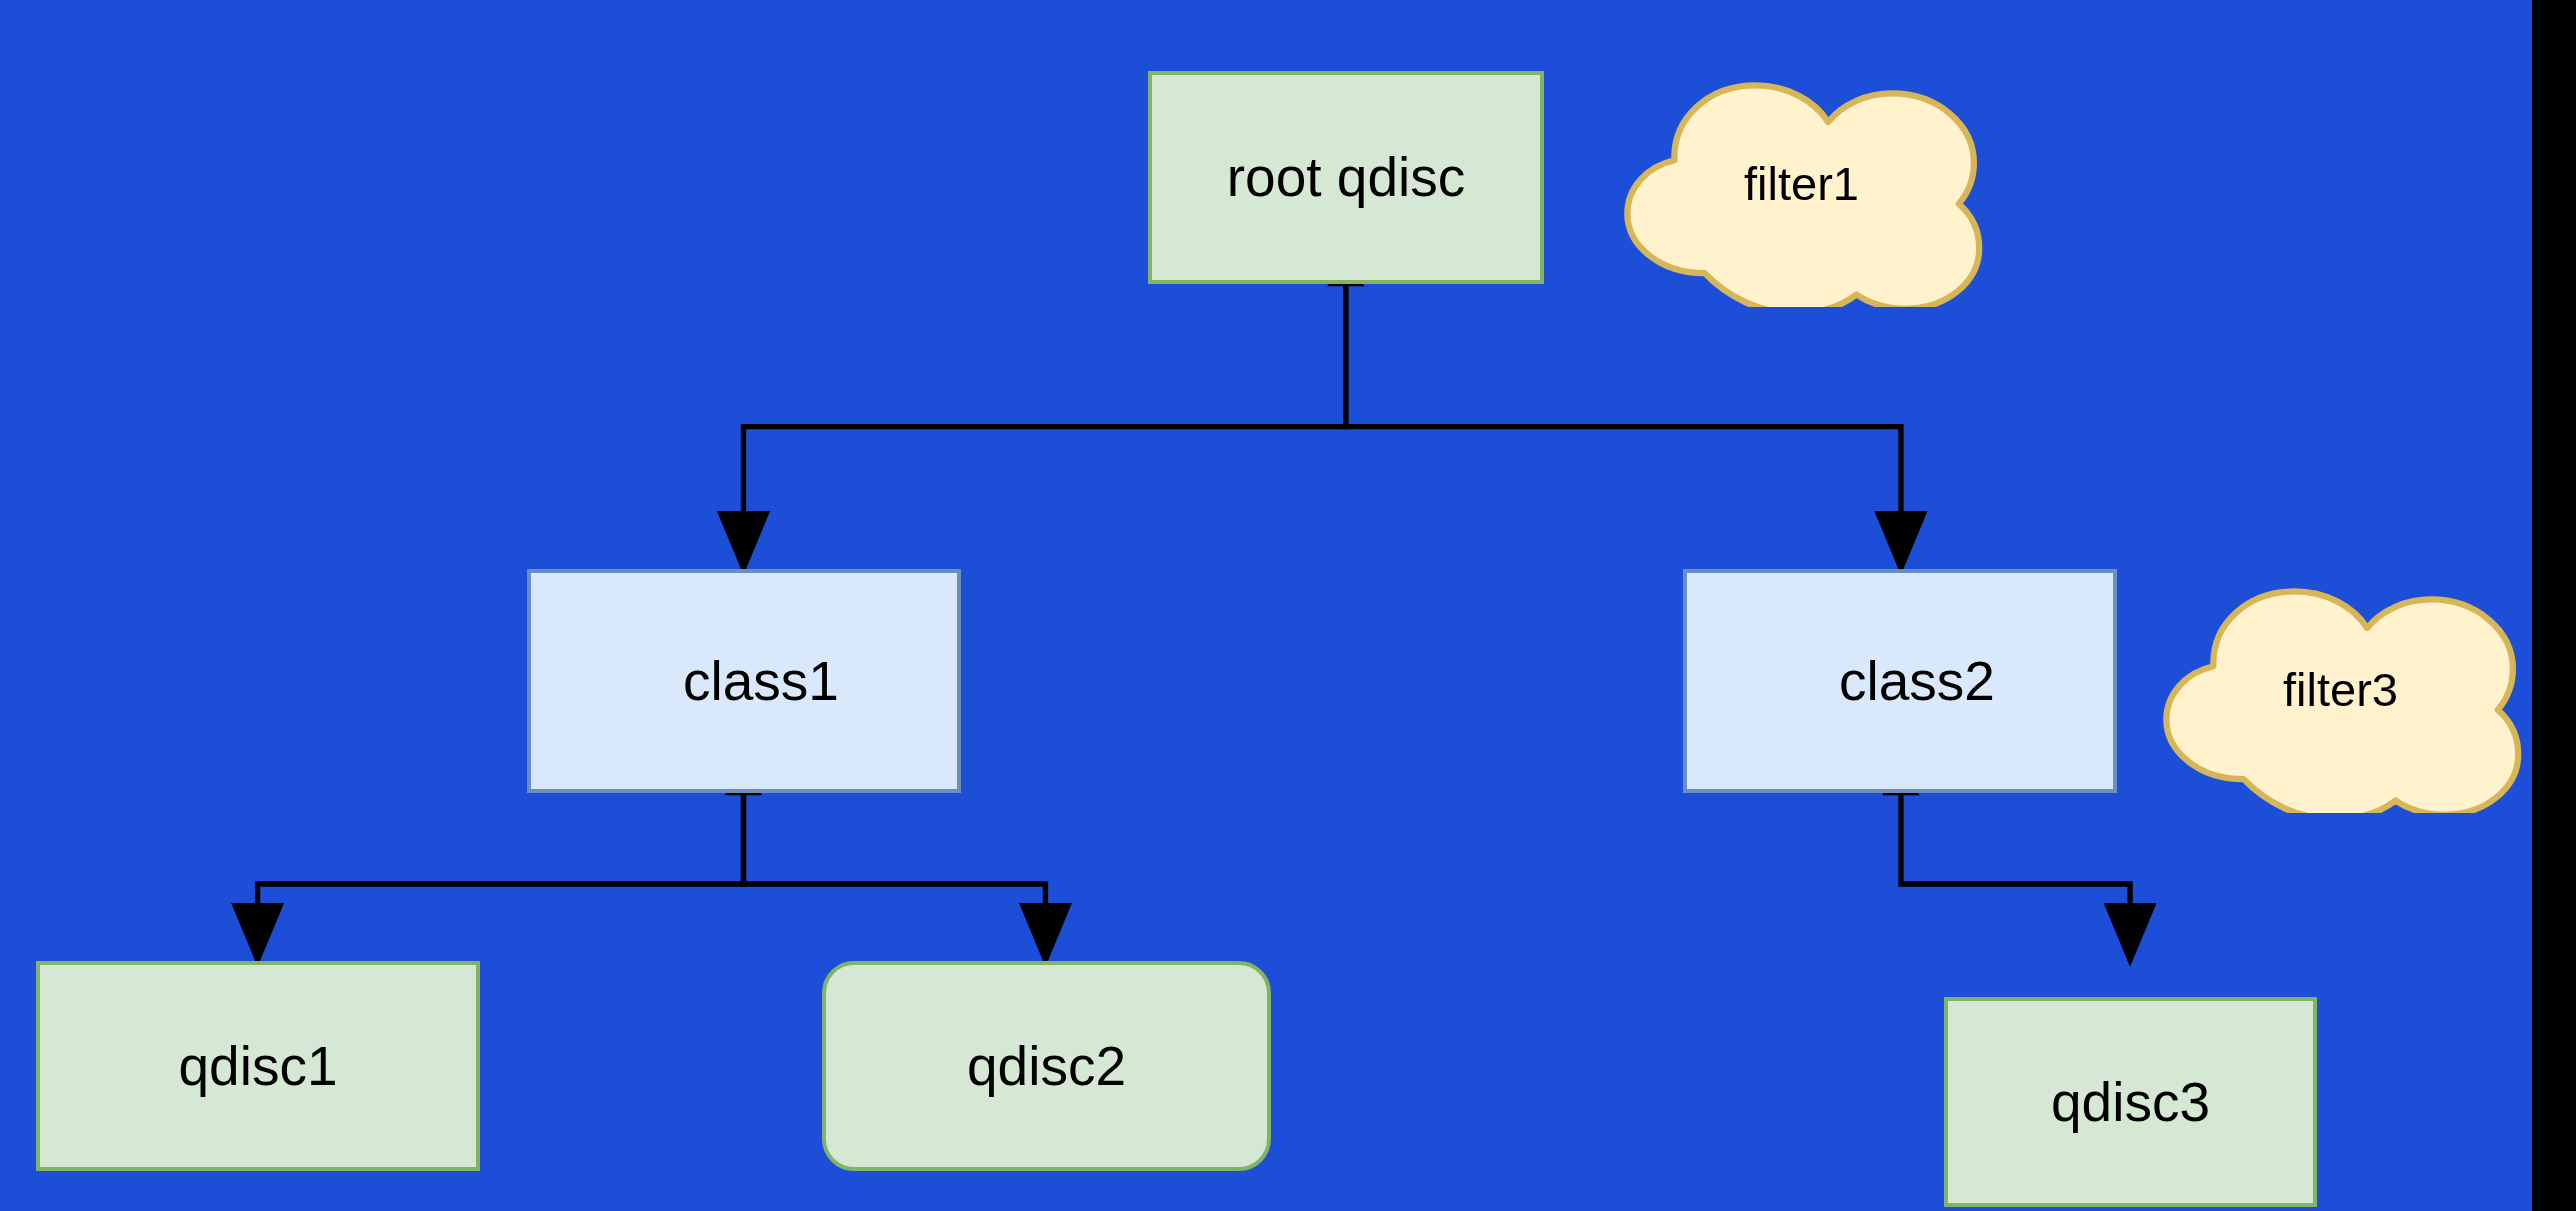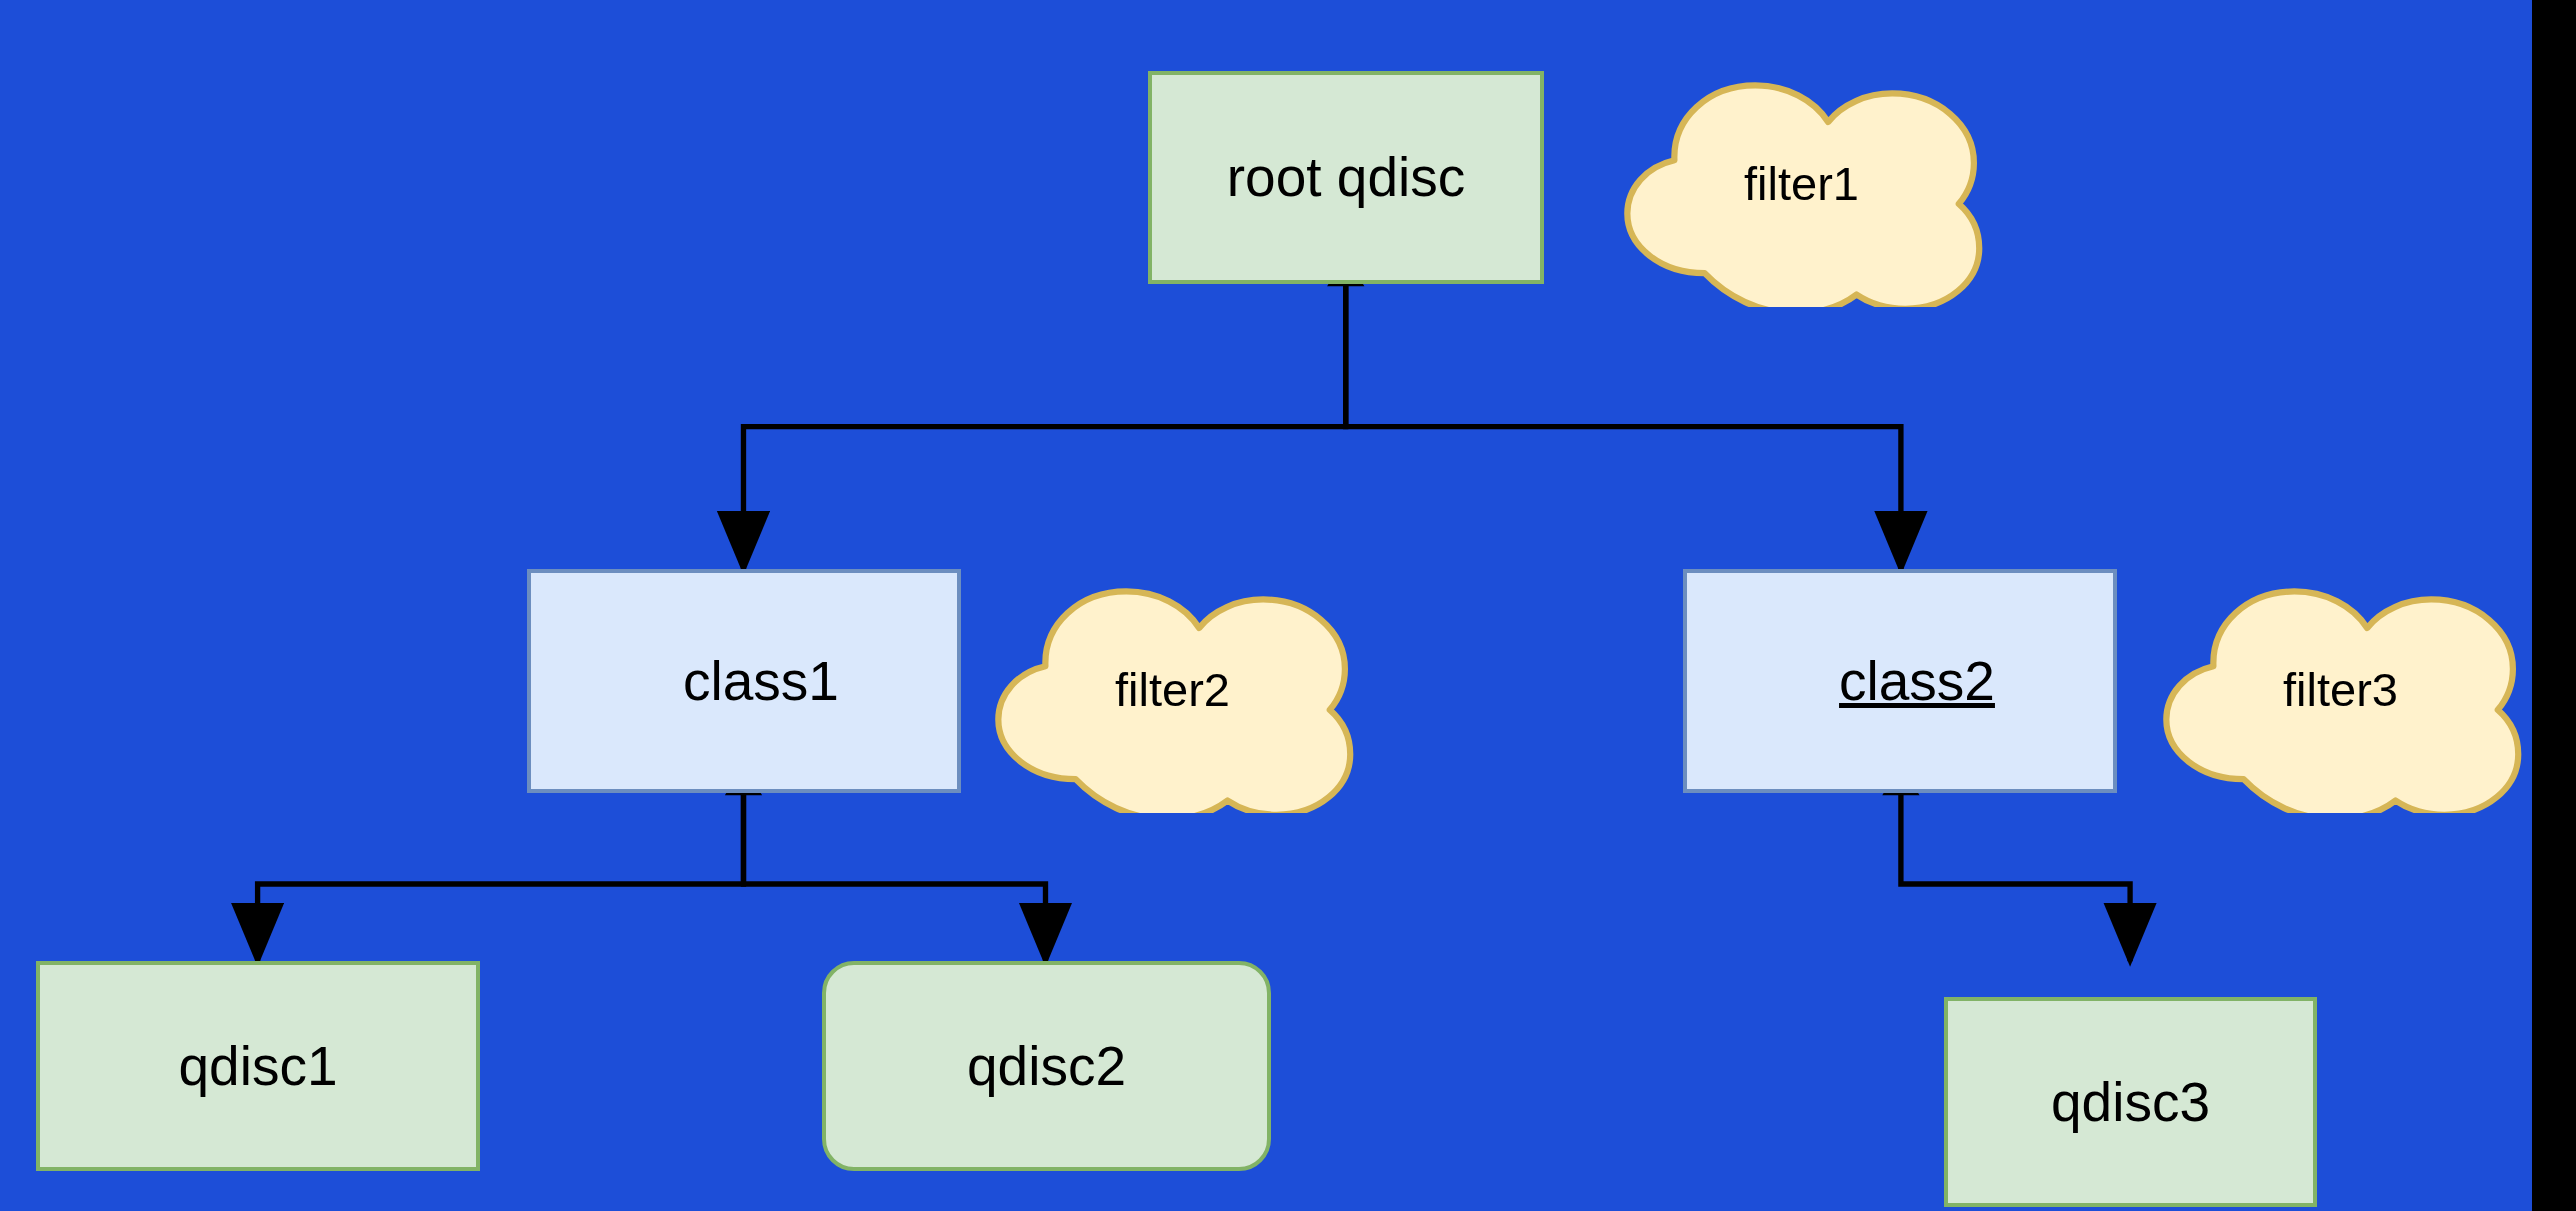--- a/index.html
+++ b/index.html
@@ -129,24 +129,6 @@
     <span class="node-label">class1</span>
   </div>
 
-  <div class="cloud-wrap" style="left:977px; top:555px; width:391px; height:258px;">
-    <svg viewBox="0 0 440 290" xmlns="http://www.w3.org/2000/svg" preserveAspectRatio="none">
-      <path d="M111,252
-               C 62,252 24,222 24,185
-               C 24,156 46,132 77,125
-               C 75,78 115,41 168,41
-               C 203,41 234,57 250,82
-               C 266,62 293,50 322,50
-               C 373,50 414,85 414,128
-               C 414,145 408,161 397,174
-               C 412,187 420,205 420,224
-               C 420,262 383,292 337,292
-               C 316,292 297,286 282,276
-               C 265,289 241,297 214,297
-               C 172,297 136,278 111,252 Z" fill="#fff2cc" stroke="#d6b656" stroke-width="7" stroke-linejoin="round"></path>
-    </svg>
-    <div class="cloud-label" style="top:52%;">filter2</div>
-  </div>
 
   <div class="node box box-class" style="left:1683px; top:569px; width:434px; height:224px;text-decoration:underline;">
     <span class="node-label">class2</span>

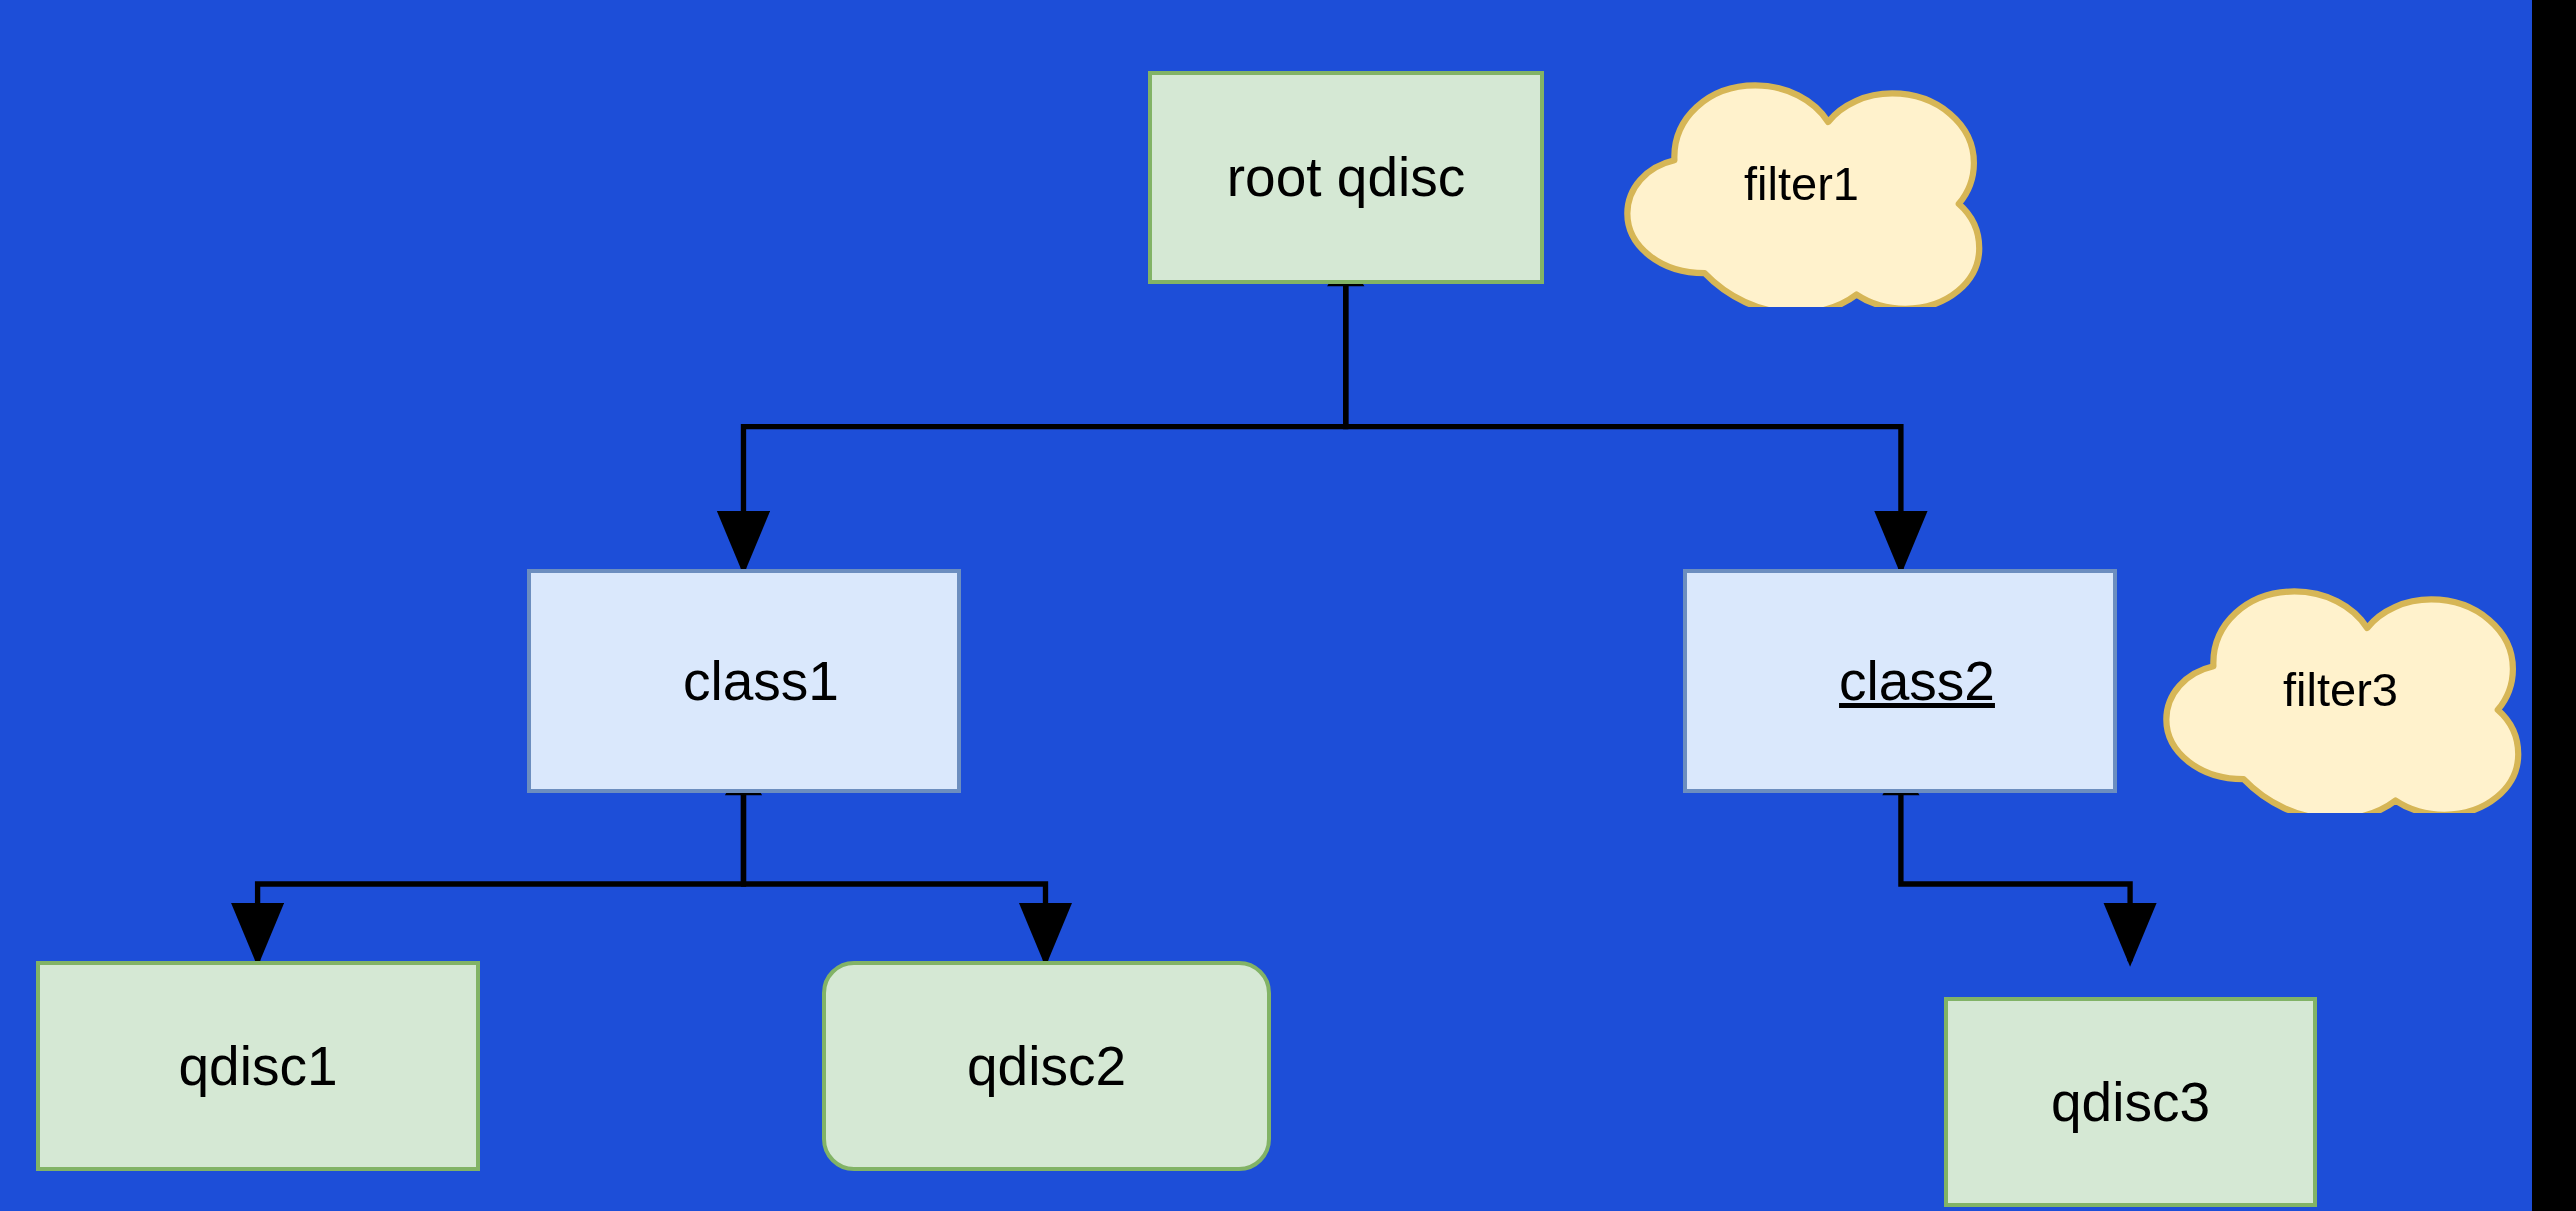--- a/index.html
+++ b/index.html
@@ -130,7 +130,7 @@
   </div>
 
 
-  <div class="node box box-class" style="left:1683px; top:569px; width:434px; height:224px;text-decoration:underline;">
+  <div class="node box box-class" style="left:1683px; top:569px; width:434px; height:224px;">
     <span class="node-label">class2</span>
   </div>
 

